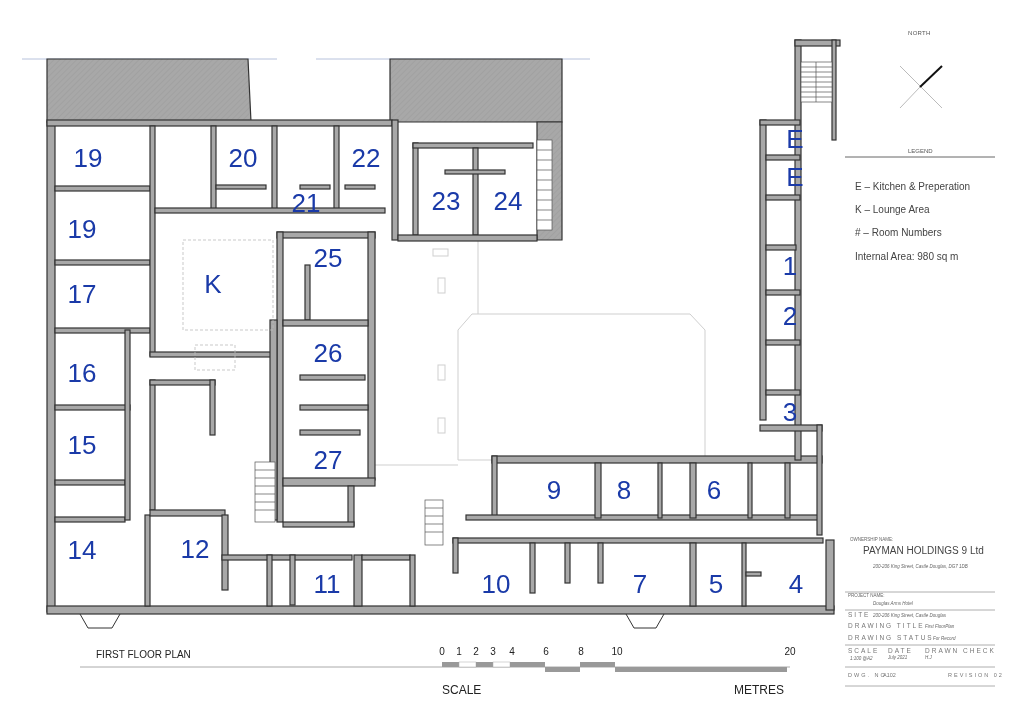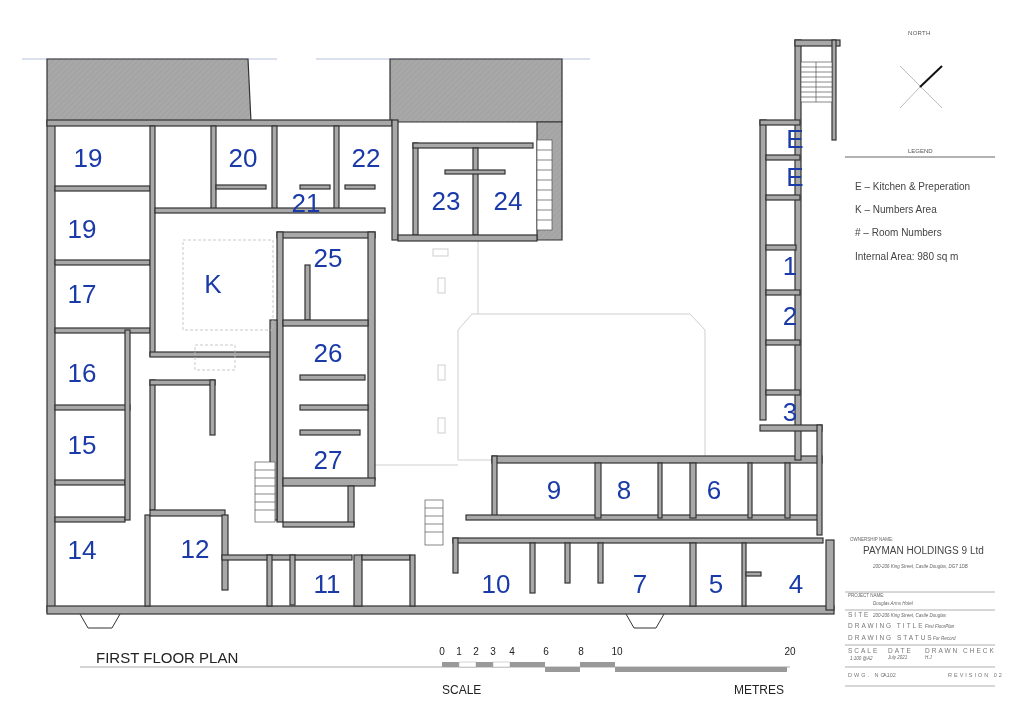--- a/index.html
+++ b/index.html
@@ -261,7 +261,7 @@
 <div class="abs north-label">NORTH</div>
 <div class="abs legend-title">LEGEND</div>
 <div class="abs legend-item" style="top:181px">E – Kitchen &amp; Preperation</div>
-<div class="abs legend-item" style="top:204px">K – Numbers Area</div>
+<div class="abs legend-item" style="top:204px">K – Lounge Area</div>
 <div class="abs legend-item" style="top:227px"># – Room Numbers</div>
 <div class="abs legend-item" style="top:251px">Internal Area: 980 sq m</div>
 

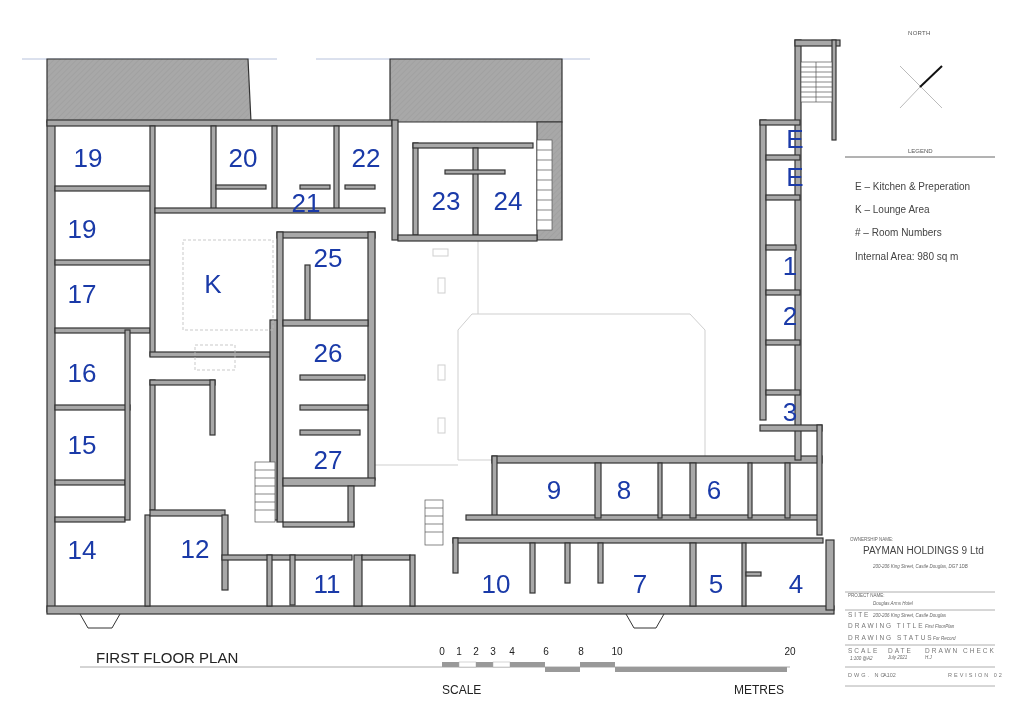--- a/index.html
+++ b/index.html
@@ -17,7 +17,7 @@
   .proj-name{left:873px;top:601px;font-size:4.5px;color:#666;font-style:italic;}
   .tb-head{font-size:6.5px;color:#777;letter-spacing:2px;}
   .tb-val{font-size:4.5px;color:#666;font-style:italic;}
-  .plan-title{left:96px;top:649px;font-size:15px;color:#222;}
+  .plan-title{left:96px;top:649px;font-size:10px;color:#222;}
   .scale-num{top:646px;font-size:10px;color:#222;transform:translateX(-50%);}
   .scale-word{top:683px;font-size:12px;color:#222;}
 </style>

